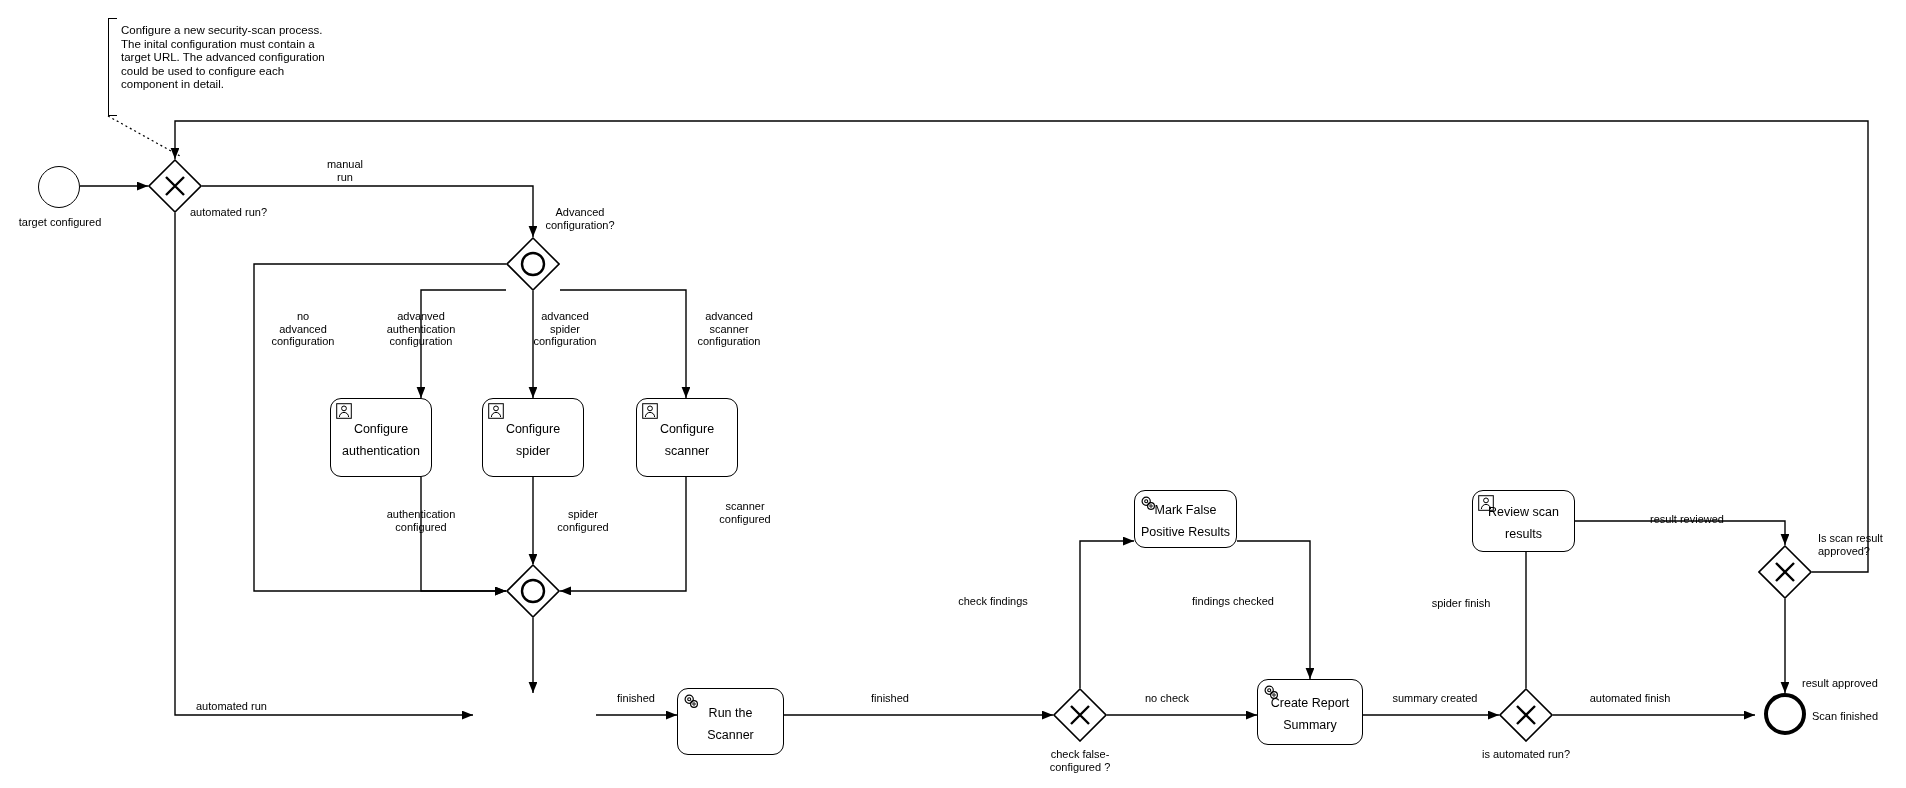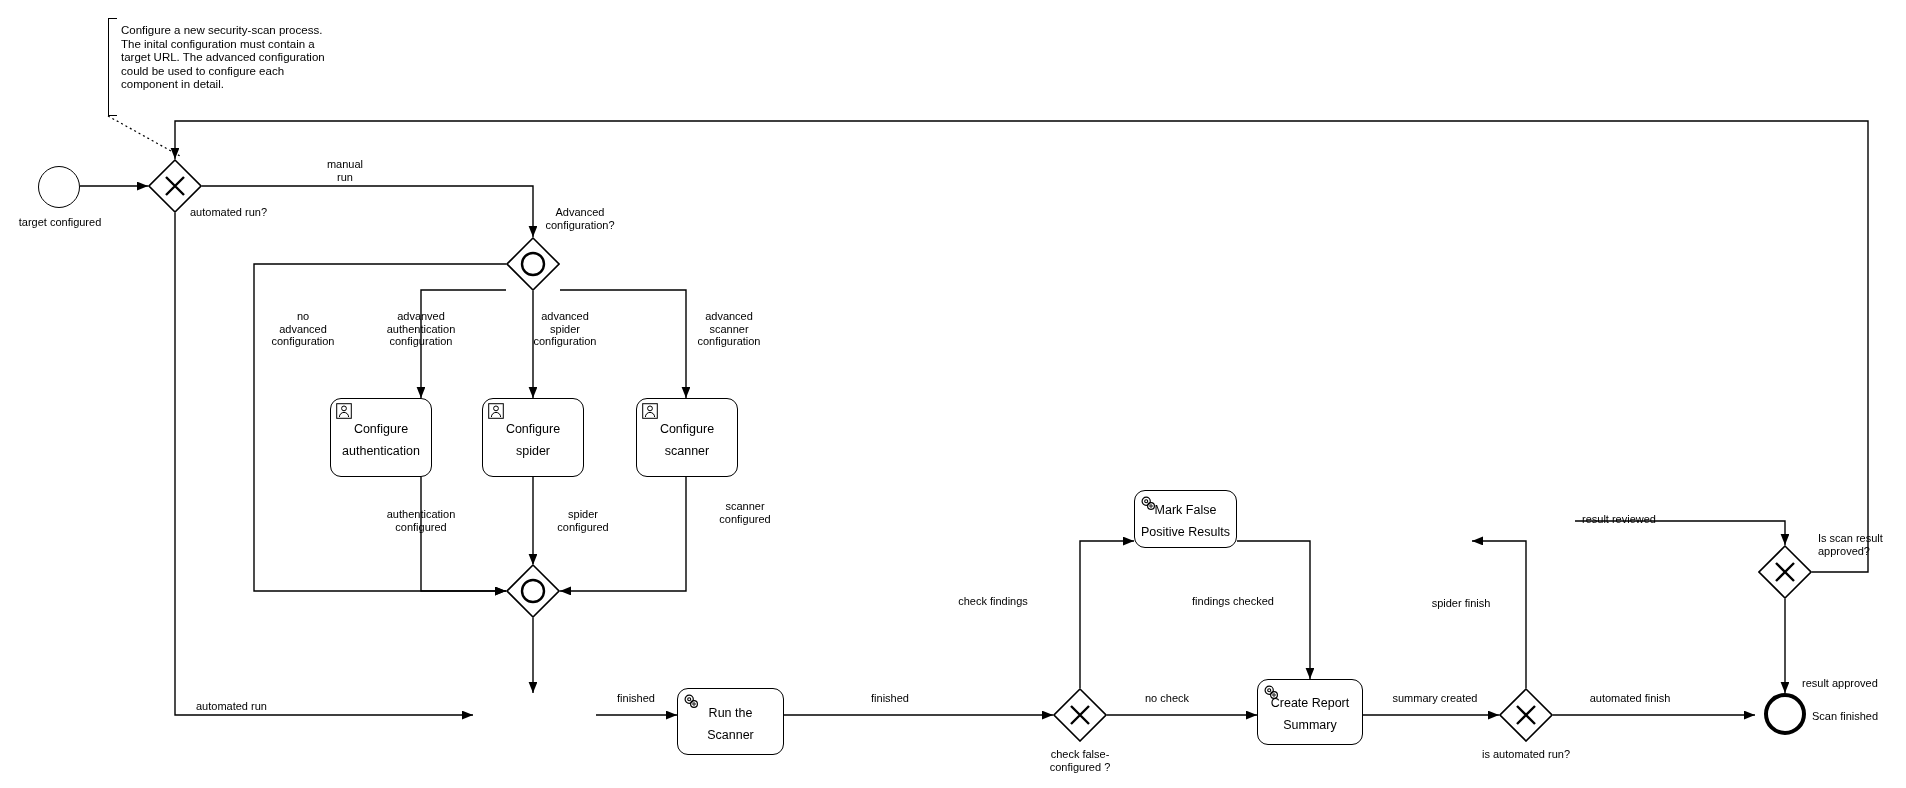--- a/index.html
+++ b/index.html
@@ -320,6 +320,17 @@
   <div class="lbl" style="left:1406px; top:597px; width:110px;">spider finish</div>
   <div class="lbl" style="left:1565px; top:692px; width:130px;">automated finish</div>
 
+  <div class="node task" style="left:1472px; top:490px; width:103px; height:62px;">
+    <span class="task-icon">
+      <svg width="16" height="16" viewBox="0 0 16 16">
+        <rect x="0.7" y="0.7" width="14.6" height="14.6" fill="none" stroke="#000" stroke-width="1"></rect>
+        <circle cx="8" cy="5.4" r="2.4" fill="none" stroke="#000" stroke-width="1"></circle>
+        <path d="M3.4,14 a4.6,4.6 0 0 1 9.2,0" fill="none" stroke="#000" stroke-width="1"></path>
+      </svg>
+    </span>
+    <span class="tasklabel">Review scan
+results</span>
+  </div>
   <div class="lbl left" style="left:1582px; top:513px; width:130px;">result reviewed</div>
 
   <div class="node gw" style="left:1758px; top:545px; width:54px; height:54px;">

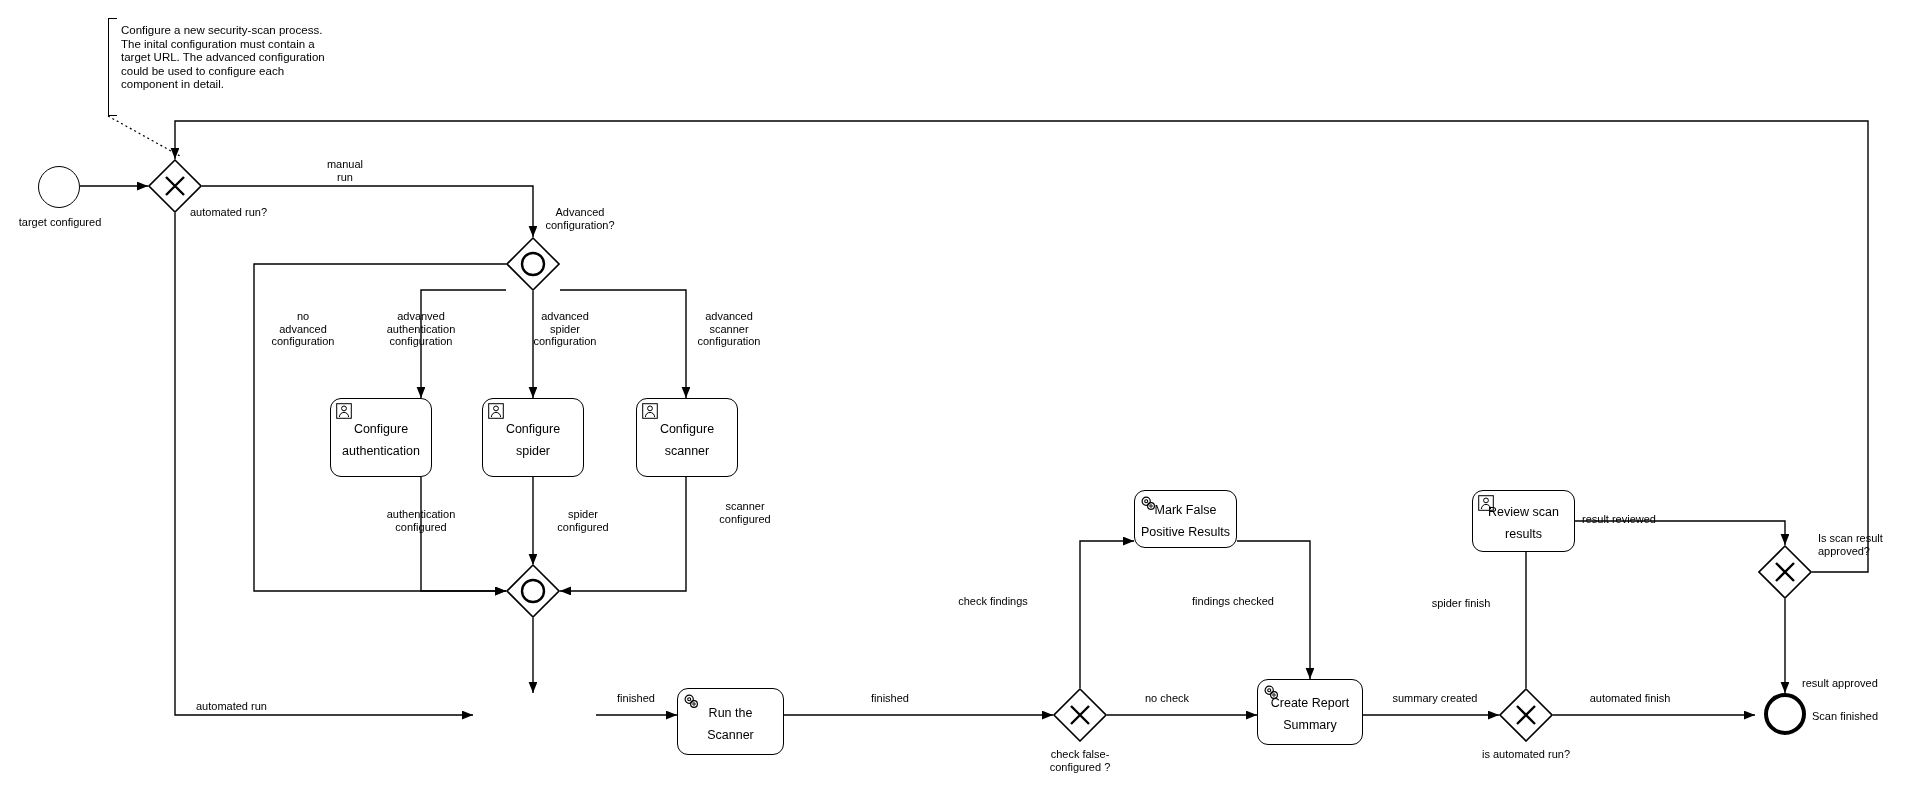--- a/index.html
+++ b/index.html
@@ -331,7 +331,7 @@
     <span class="tasklabel">Review scan
 results</span>
   </div>
-  <div class="lbl left" style="left:1582px; top:513px; width:130px;">result reviewed</div>
+  <div class="lbl left" style="left:1650px; top:513px; width:130px;">result reviewed</div>
 
   <div class="node gw" style="left:1758px; top:545px; width:54px; height:54px;">
     <svg width="54" height="54" viewBox="0 0 54 54">

